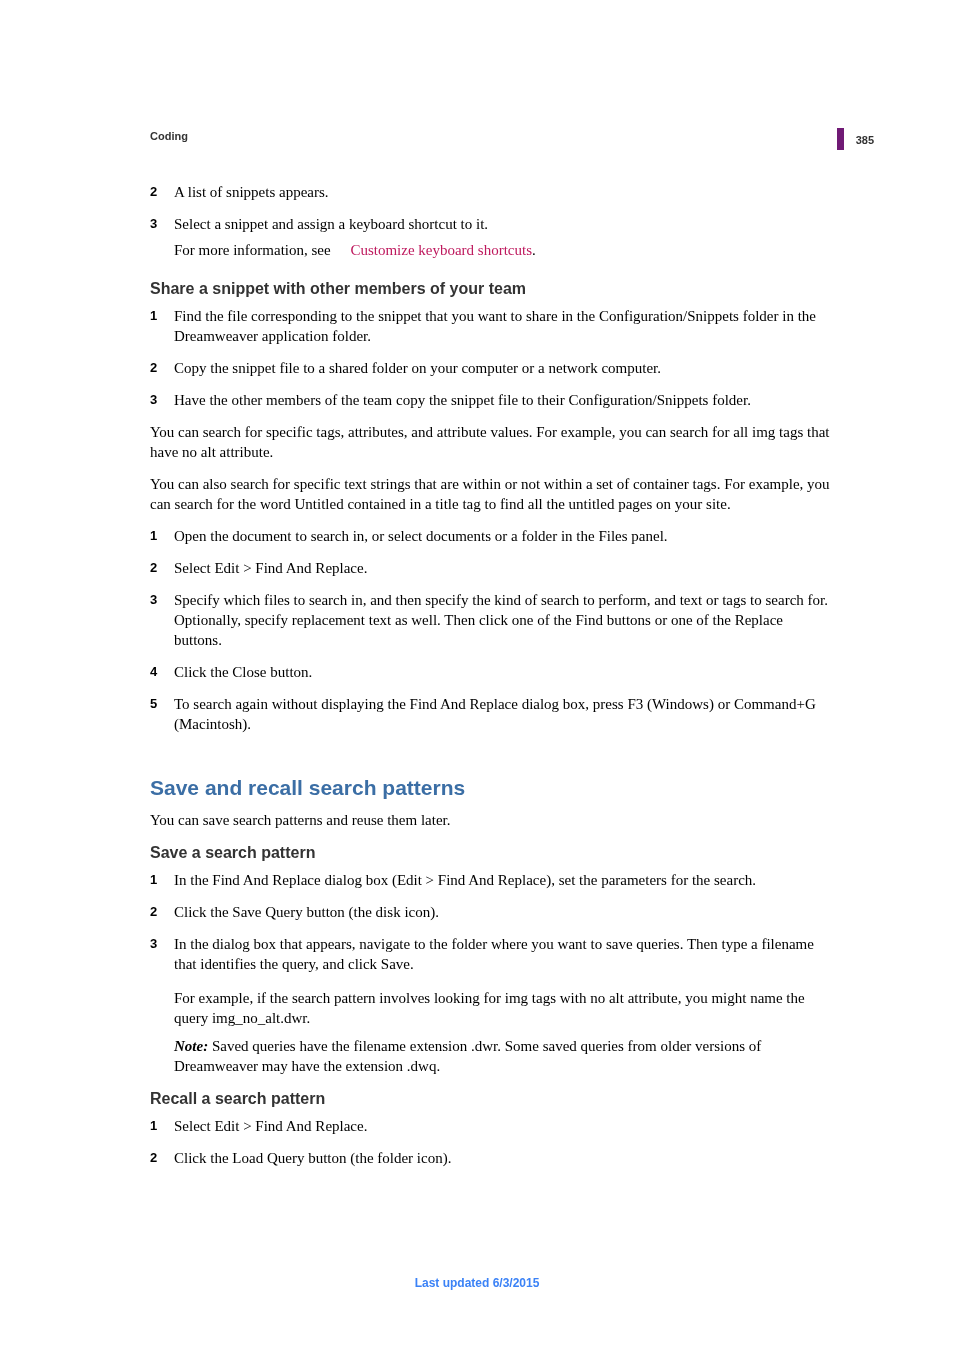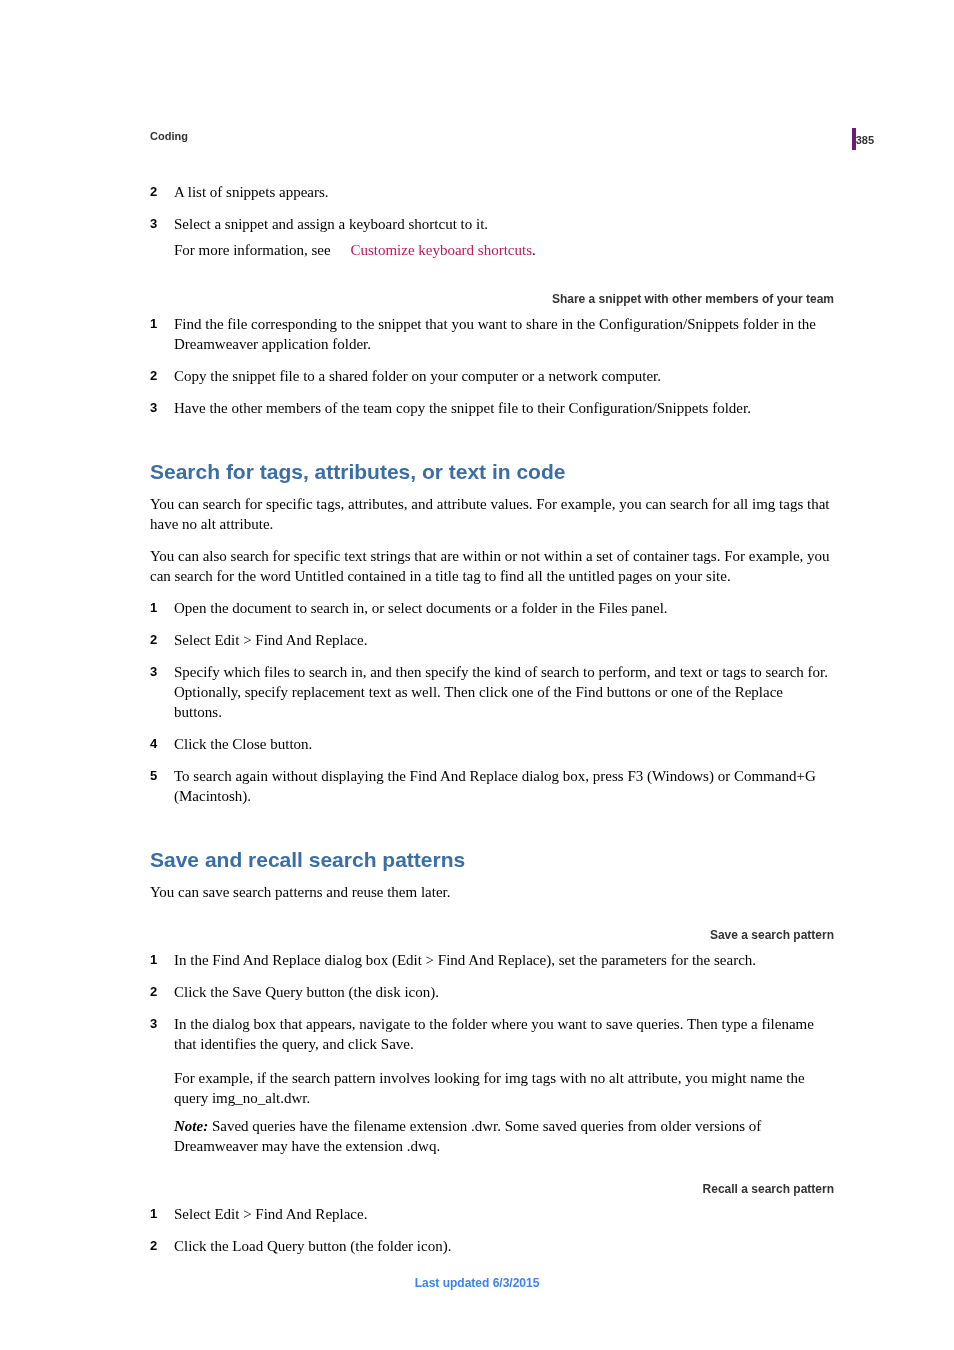--- a/index.html
+++ b/index.html
@@ -21,8 +21,8 @@
     position: absolute;
     top: 128px;
     right: 80px;
-    border-left: 4px solid #701a75;
-    padding: 2px 0 2px 0;
+    border-left: 7px solid #701a75;
+    padding: 2px 0 2px 12px;
   }
   .page-num {
     font-family: "Myriad Pro", "Helvetica Neue", Arial, sans-serif;

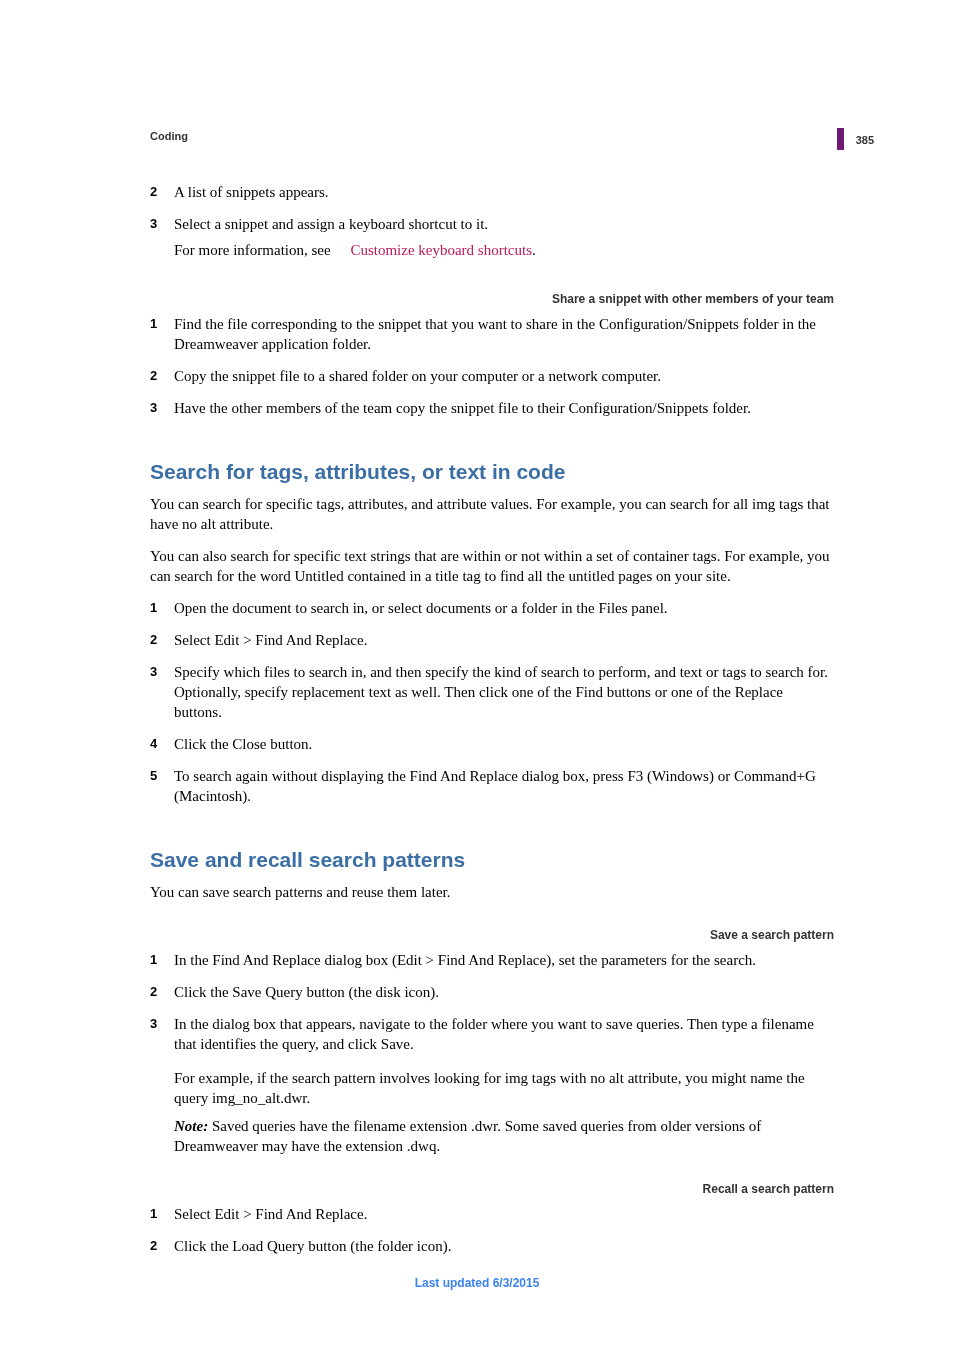--- a/index.html
+++ b/index.html
@@ -65,10 +65,9 @@
   .h3 {
     font-family: "Myriad Pro", "Helvetica Neue", Arial, sans-serif;
     font-weight: 700;
-    font-size: 12px;
+    font-size: 16px;
     color: #333;
-    margin: 26px 0 8px 0;
-    text-align: right;
+    margin: 14px 0 8px 0;
   }
   .h2 {
     font-family: "Myriad Pro", "Helvetica Neue", Arial, sans-serif;

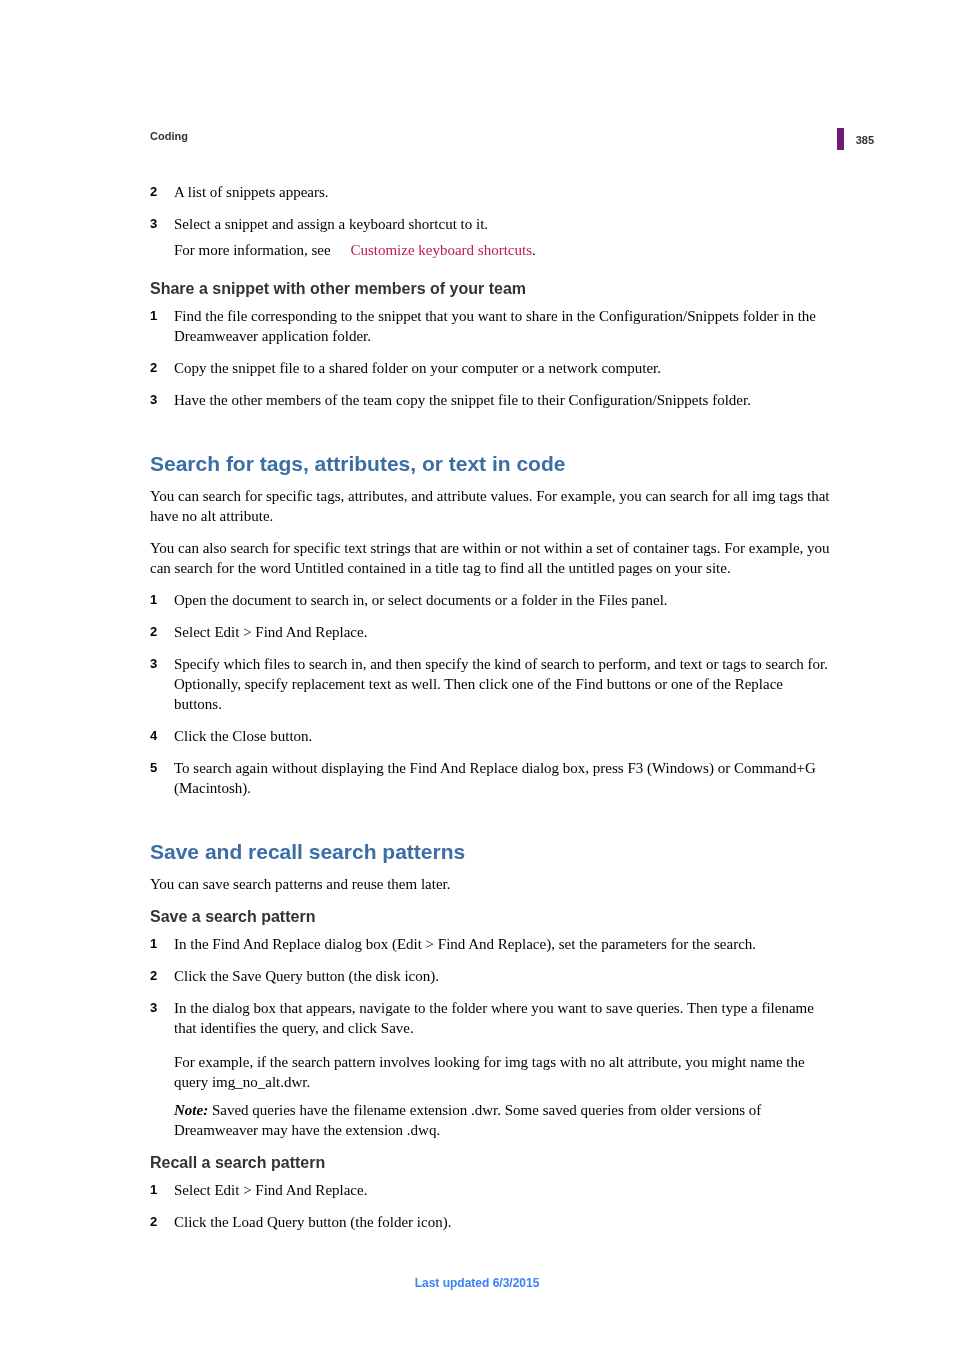--- a/index.html
+++ b/index.html
@@ -152,7 +152,6 @@
       </div>
   </div>
 
-  <div class="h2">Search for tags, attributes, or text in code</div>
   <p class="para">You can search for specific tags, attributes, and attribute values. For example, you can search for all img tags that have no alt attribute.</p>
   <p class="para">You can also search for specific text strings that are within or not within a set of container tags. For example, you can search for the word Untitled contained in a title tag to find all the untitled pages on your site.</p>
   <div class="ol-item">

